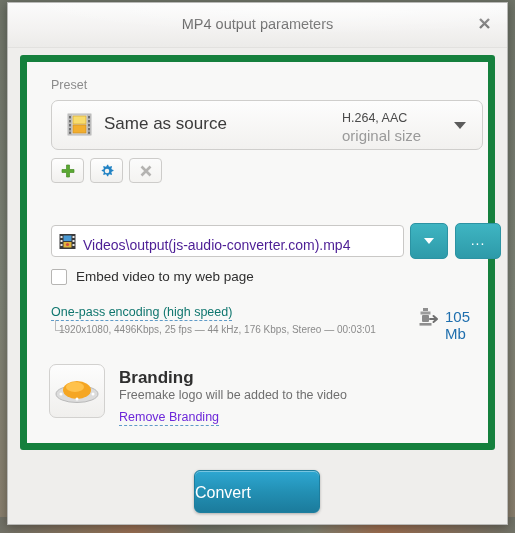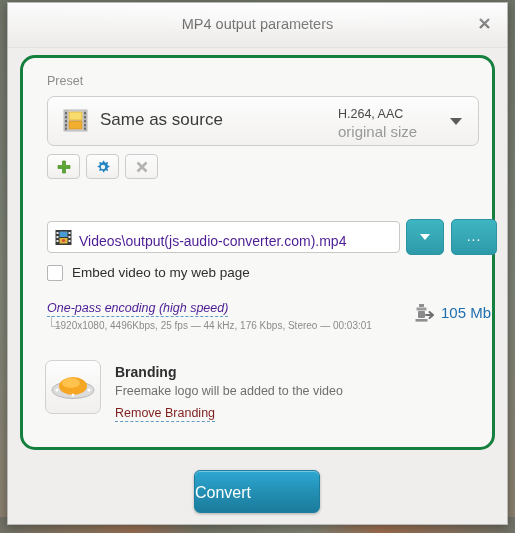--- a/index.html
+++ b/index.html
@@ -79,8 +79,8 @@
     width: 475px;
     height: 395px;
     background: #f8f8f7;
-    border: 3px solid #15803d;
-    border-radius: 15px;
+    border: 7px solid #15803d;
+    border-radius: 3px;
     box-sizing: border-box;
   }
 

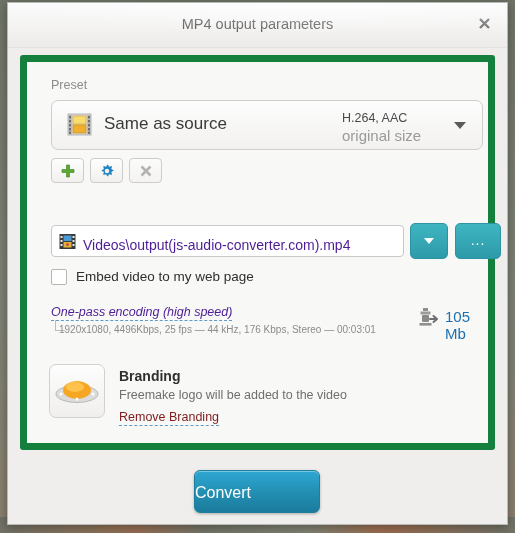--- a/index.html
+++ b/index.html
@@ -249,11 +249,10 @@
     left: 24px;
     top: 243px;
     font-size: 12.5px;
-    color: #4c1d95;
+    color: #0f766e;
     border-bottom: 1px dashed #5f9bc8;
     padding-bottom: 1px;
     cursor: pointer;
-    font-style: italic;
   }
   .enc-detail {
     position: absolute;

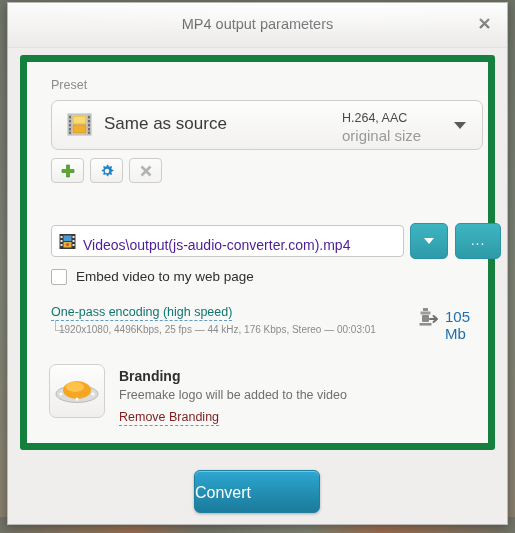--- a/index.html
+++ b/index.html
@@ -302,7 +302,7 @@
     position: absolute;
     left: 92px;
     top: 306px;
-    font-size: 14px;
+    font-size: 17px;
     font-weight: bold;
     color: #2f2f2f;
   }

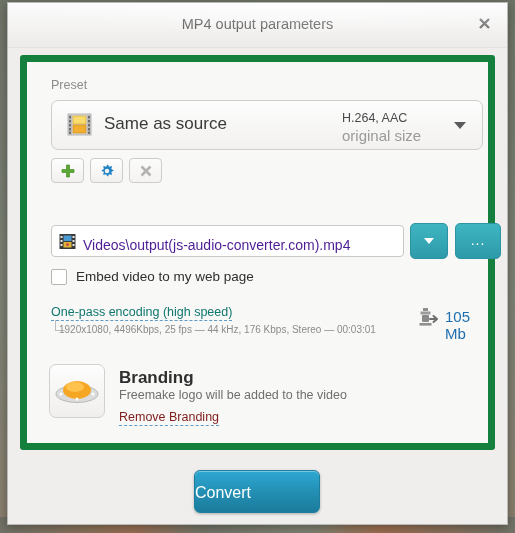--- a/index.html
+++ b/index.html
@@ -318,7 +318,7 @@
     left: 92px;
     top: 348px;
     font-size: 12.5px;
-    color: #7f1d1d;
+    color: #6d28d9;
     border-bottom: 1px dashed #5f9bc8;
     padding-bottom: 1px;
     cursor: pointer;

